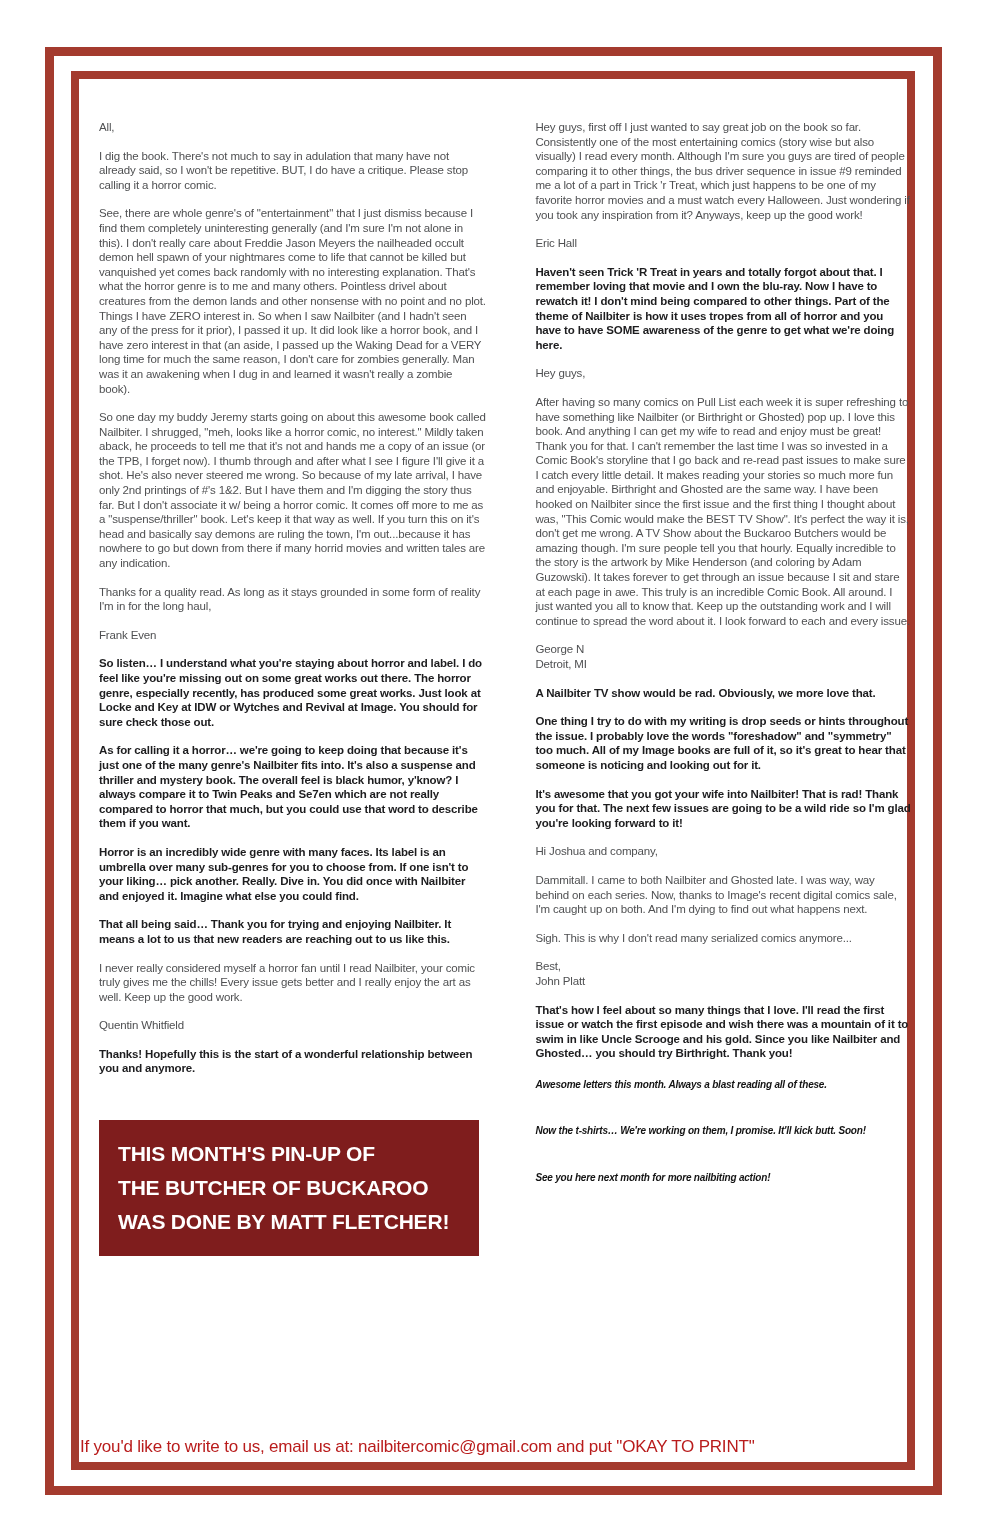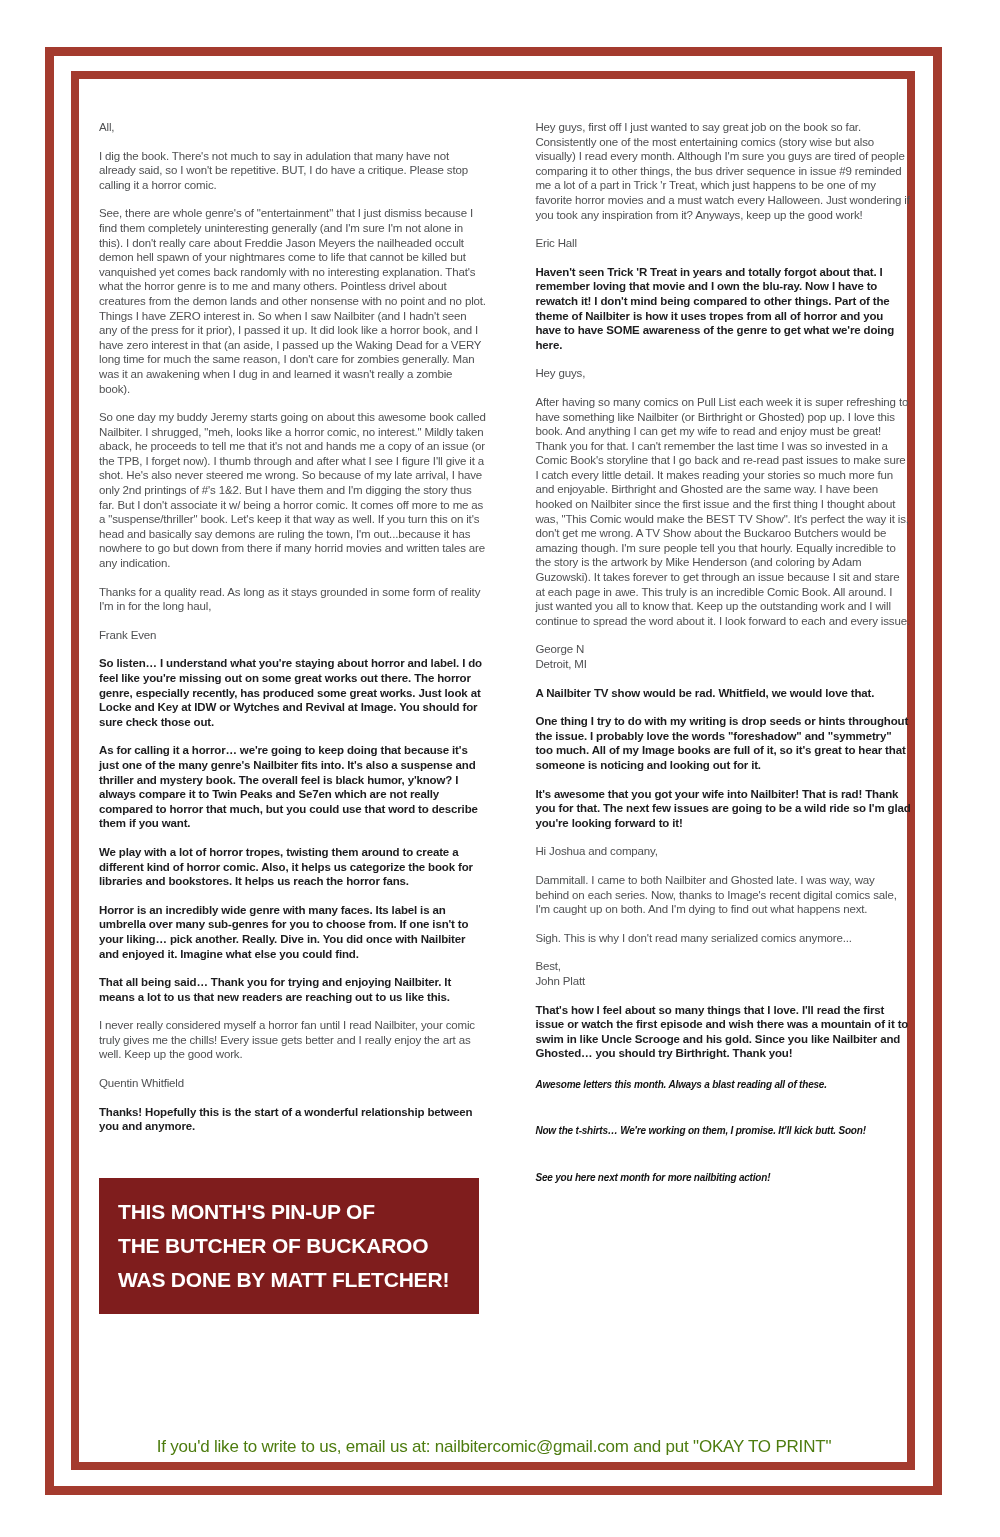--- a/index.html
+++ b/index.html
@@ -108,7 +108,7 @@
           <p class="block style-letter">After having so many comics on Pull List each week it is super refreshing to have something like Nailbiter (or Birthright or Ghosted) pop up. I love this book. And anything I can get my wife to read and enjoy must be great! Thank you for that. I can't remember the last time I was so invested in a Comic Book's storyline that I go back and re-read past issues to make sure I catch every little detail. It makes reading your stories so much more fun and enjoyable. Birthright and Ghosted are the same way. I have been hooked on Nailbiter since the first issue and the first thing I thought about was, "This Comic would make the BEST TV Show". It's perfect the way it is, don't get me wrong. A TV Show about the Buckaroo Butchers would be amazing though. I'm sure people tell you that hourly. Equally incredible to the story is the artwork by Mike Henderson (and coloring by Adam Guzowski). It takes forever to get through an issue because I sit and stare at each page in awe. This truly is an incredible Comic Book. All around. I just wanted you all to know that. Keep up the outstanding work and I will continue to spread the word about it. I look forward to each and every issue.</p>
           <p class="block style-letter">George N
 Detroit, MI</p>
-          <p class="block style-reply">A Nailbiter TV show would be rad. Whitfield, we would love that.</p>
+          <p class="block style-reply">A Nailbiter TV show would be rad. Obviously, we more love that.</p>
           <p class="block style-reply">One thing I try to do with my writing is drop seeds or hints throughout the issue. I probably love the words "foreshadow" and "symmetry" too much. All of my Image books are full of it, so it's great to hear that someone is noticing and looking out for it.</p>
           <p class="block style-reply">It's awesome that you got your wife into Nailbiter! That is rad! Thank you for that. The next few issues are going to be a wild ride so I'm glad you're looking forward to it!</p>
           <p class="block style-letter">Hi Joshua and company,</p>

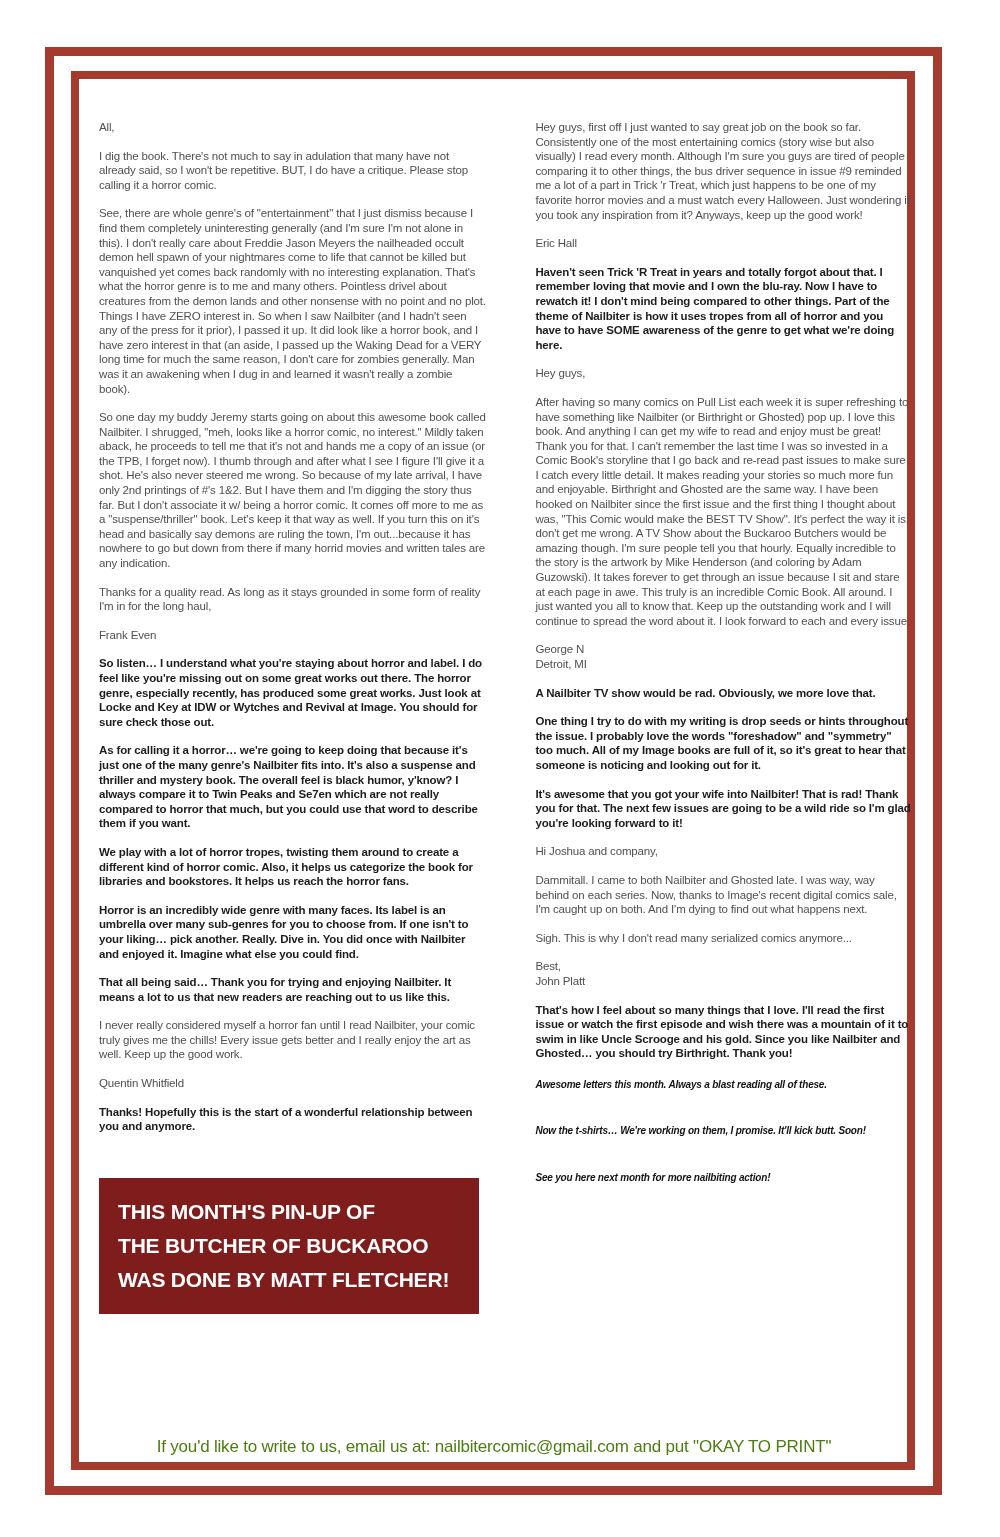--- a/index.html
+++ b/index.html
@@ -84,7 +84,6 @@
           <p class="block style-letter">Frank Even</p>
           <p class="block style-reply">So listen… I understand what you're staying about horror and label. I do feel like you're missing out on some great works out there. The horror genre, especially recently, has produced some great works. Just look at Locke and Key at IDW or Wytches and Revival at Image. You should for sure check those out.</p>
           <p class="block style-reply">As for calling it a horror… we're going to keep doing that because it's just one of the many genre's Nailbiter fits into. It's also a suspense and thriller and mystery book. The overall feel is black humor, y'know? I always compare it to Twin Peaks and Se7en which are not really compared to horror that much, but you could use that word to describe them if you want.</p>
-          <p class="block style-reply">We play with a lot of horror tropes, twisting them around to create a different kind of horror comic. Also, it helps us categorize the book for libraries and bookstores. It helps us reach the horror fans.</p>
           <p class="block style-reply">Horror is an incredibly wide genre with many faces. Its label is an umbrella over many sub-genres for you to choose from. If one isn't to your liking… pick another. Really. Dive in. You did once with Nailbiter and enjoyed it. Imagine what else you could find.</p>
           <p class="block style-reply">That all being said… Thank you for trying and enjoying Nailbiter. It means a lot to us that new readers are reaching out to us like this.</p>
           <p class="block style-letter">I never really considered myself a horror fan until I read Nailbiter, your comic truly gives me the chills! Every issue gets better and I really enjoy the art as well. Keep up the good work.</p>

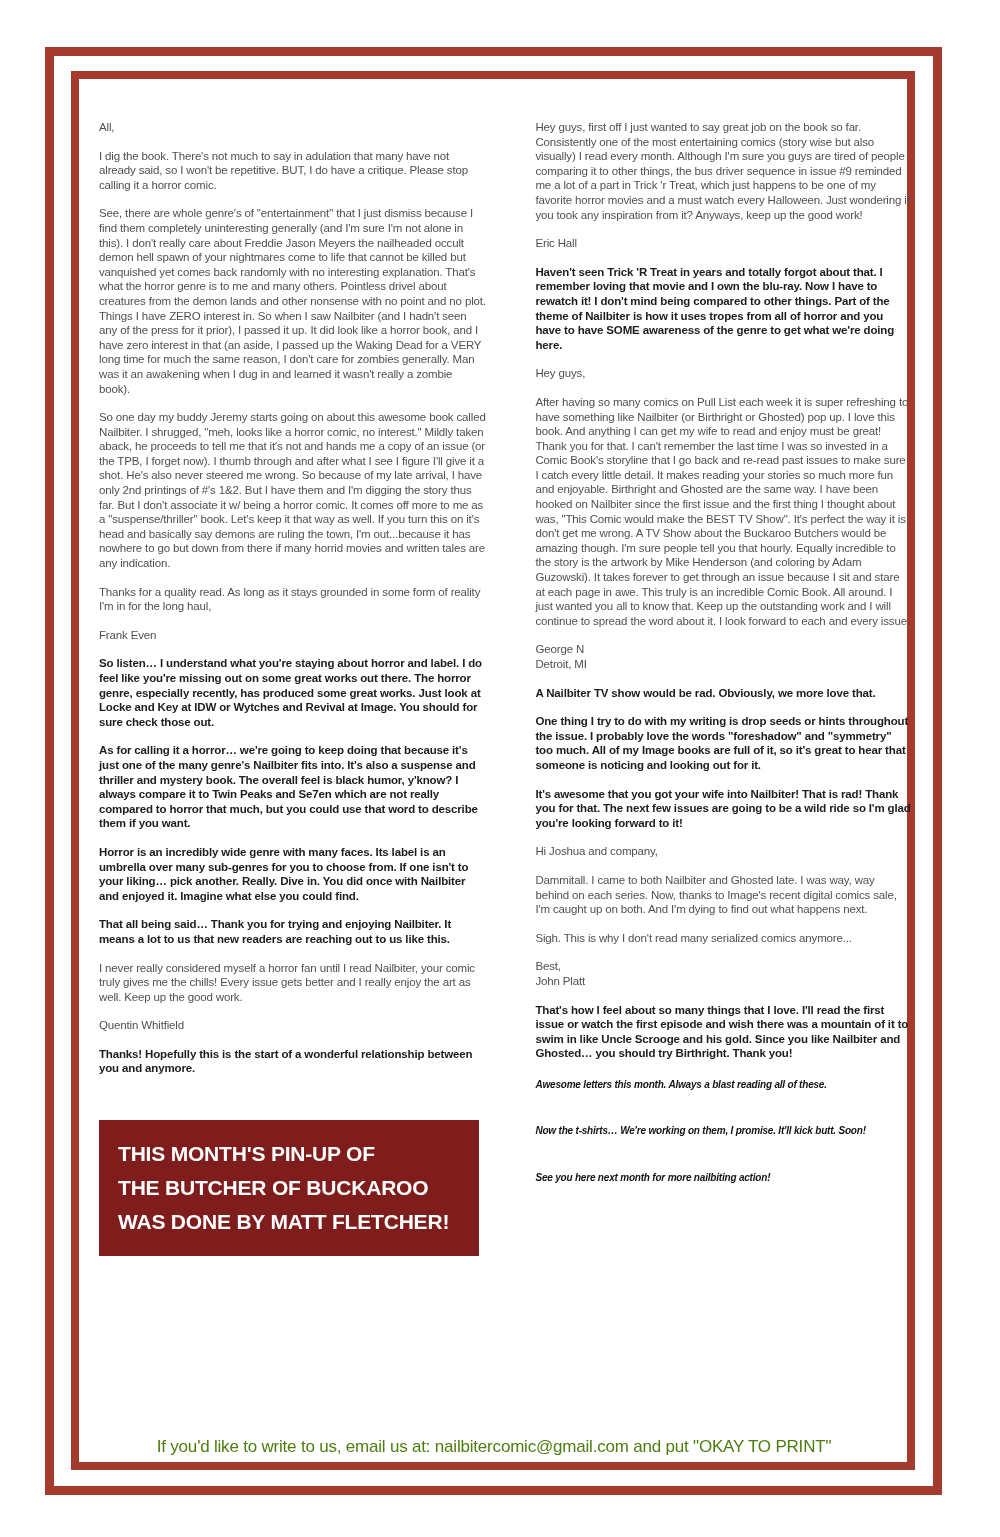--- a/index.html
+++ b/index.html
@@ -60,8 +60,8 @@
 
   .footer-line {
     position: absolute; left: 80px; top: 1437px; width: 828px;
-    text-align: center;
-    font-size: 17px; color: #4d7c0f; letter-spacing: -0.2px;
+    text-align: left;
+    font-size: 17px; color: #b91c1c; letter-spacing: -0.2px;
   }
 </style>
 </head>

